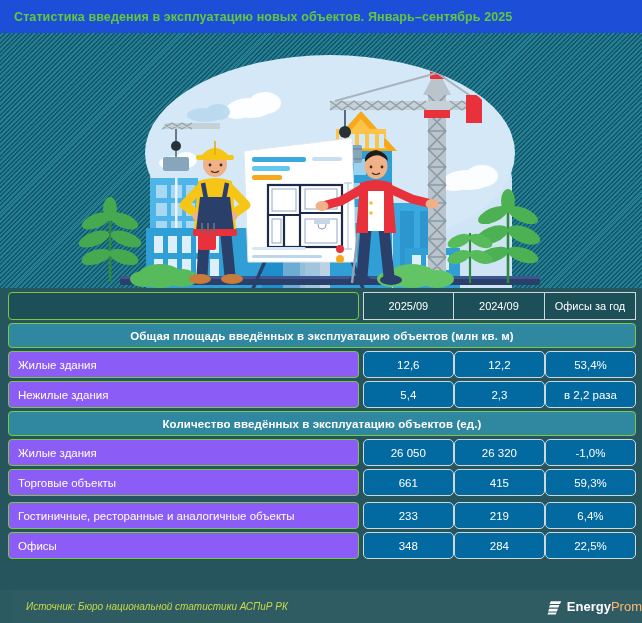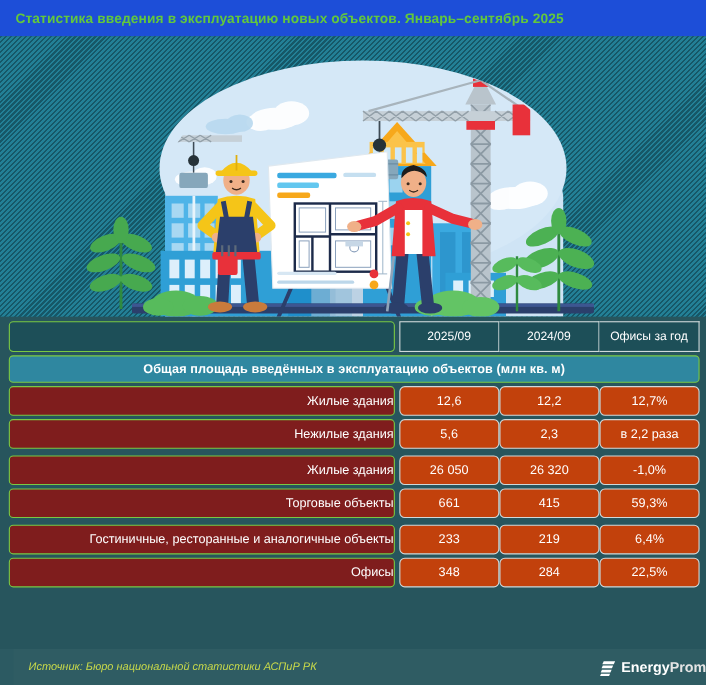--- a/index.html
+++ b/index.html
@@ -108,13 +108,13 @@
   
   .lbl {
     height: 27px;
-    background: #7f1d1d;
+    background: #8b5cf6;
     border: 1.5px solid #7ac943;
     border-radius: 4px;
     color: #ffffff;
     font-size: 11.5px;
     padding-left: 9px;
-    text-align: right;
+    text-align: left;
     white-space: nowrap;
   }
   .val {

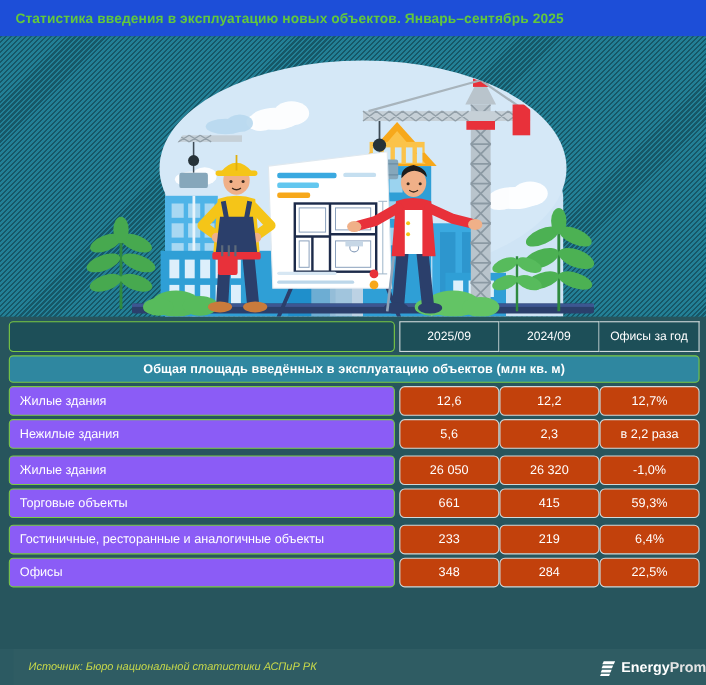--- a/index.html
+++ b/index.html
@@ -119,7 +119,7 @@
   }
   .val {
     height: 27px;
-    background: #c2410c;
+    background: #0369a1;
     border: 1.2px solid #cfd9da;
     border-radius: 5px;
     color: #ffffff;

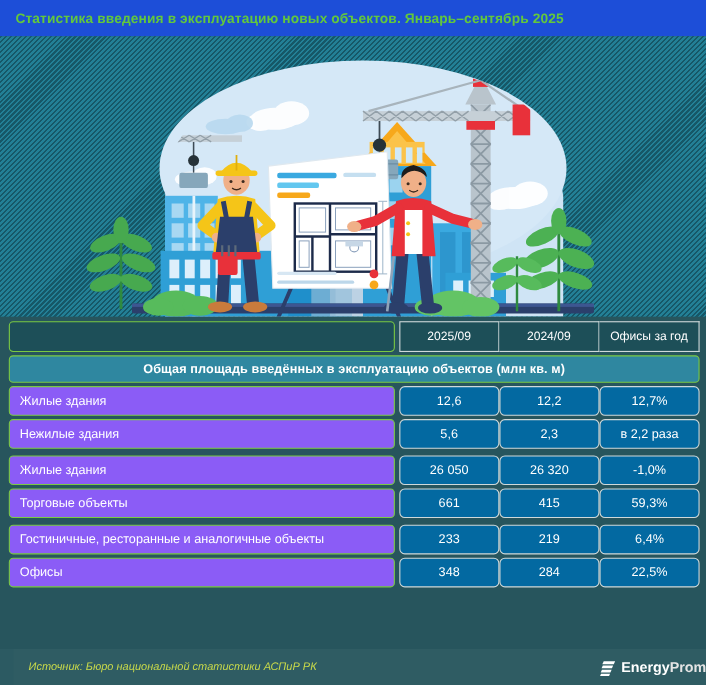--- a/index.html
+++ b/index.html
@@ -494,7 +494,7 @@
           <td></td>
           <td class="val">12,6</td>
           <td class="val">12,2</td>
-          <td class="val">12,7%</td>
+          <td class="val">53,4%</td>
         </tr>
         <tr class="gap">
             <td colspan="5"></td>

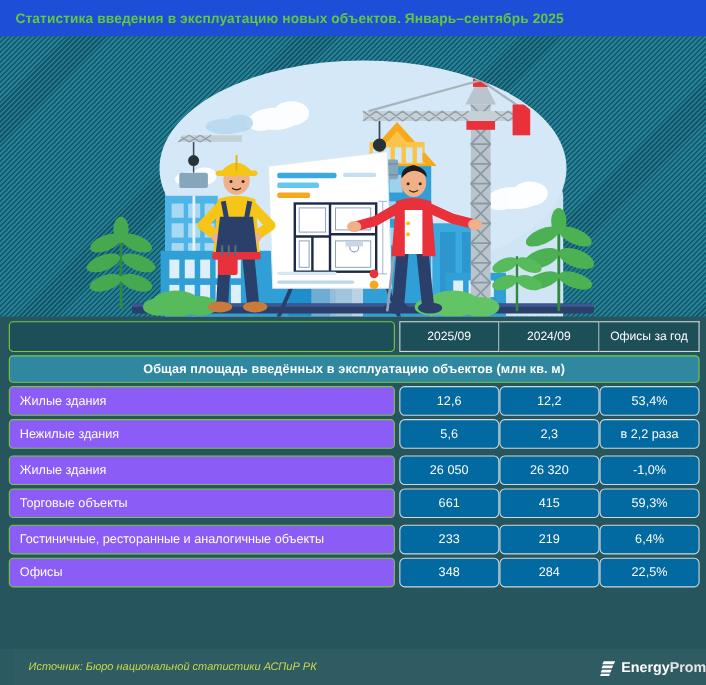--- a/index.html
+++ b/index.html
@@ -503,7 +503,7 @@
         <tr>
           <td class="lbl">Нежилые здания</td>
           <td></td>
-          <td class="val">5,6</td>
+          <td class="val">5,4</td>
           <td class="val">2,3</td>
           <td class="val">в 2,2 раза</td>
         </tr>

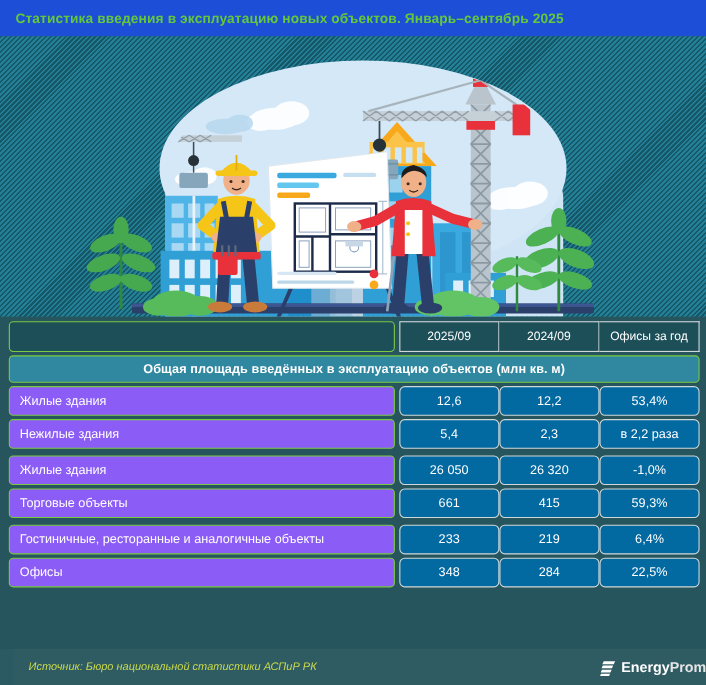--- a/index.html
+++ b/index.html
@@ -511,6 +511,9 @@
             <td colspan="5"></td>
           </tr>
 
+        <tr>
+          <td class="band" colspan="5">Количество введённых в эксплуатацию объектов (ед.)</td>
+        </tr>
         <tr class="gap">
             <td colspan="5"></td>
           </tr>

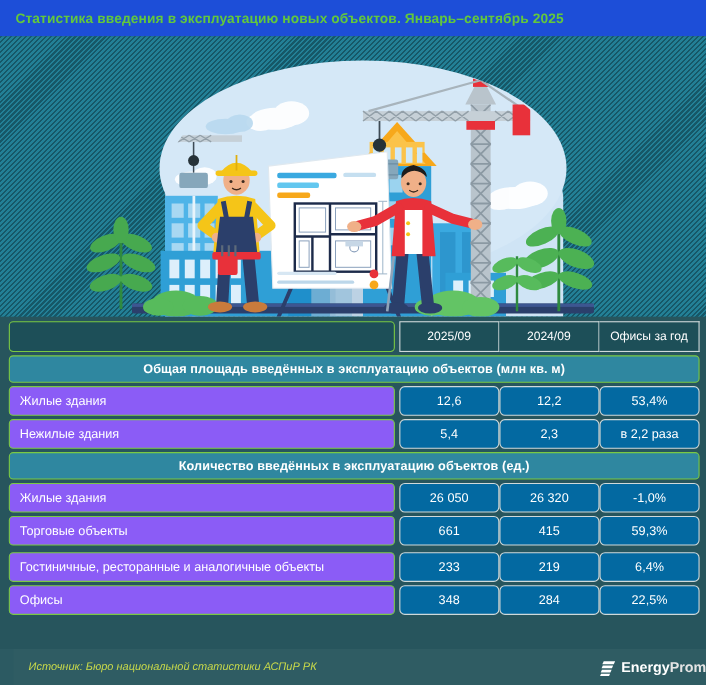--- a/index.html
+++ b/index.html
@@ -150,7 +150,7 @@
   .logo-mark { display: block; }
   .logo-text { font-size: 13px; color: #ffffff; white-space: nowrap; }
   .logo-bold { font-weight: bold; }
-  .logo-light { font-weight: bold; color: #e5e5e5; }
+  .logo-light { font-weight: normal; color: #fdba74; }
 </style>
 </head>
 <body>

